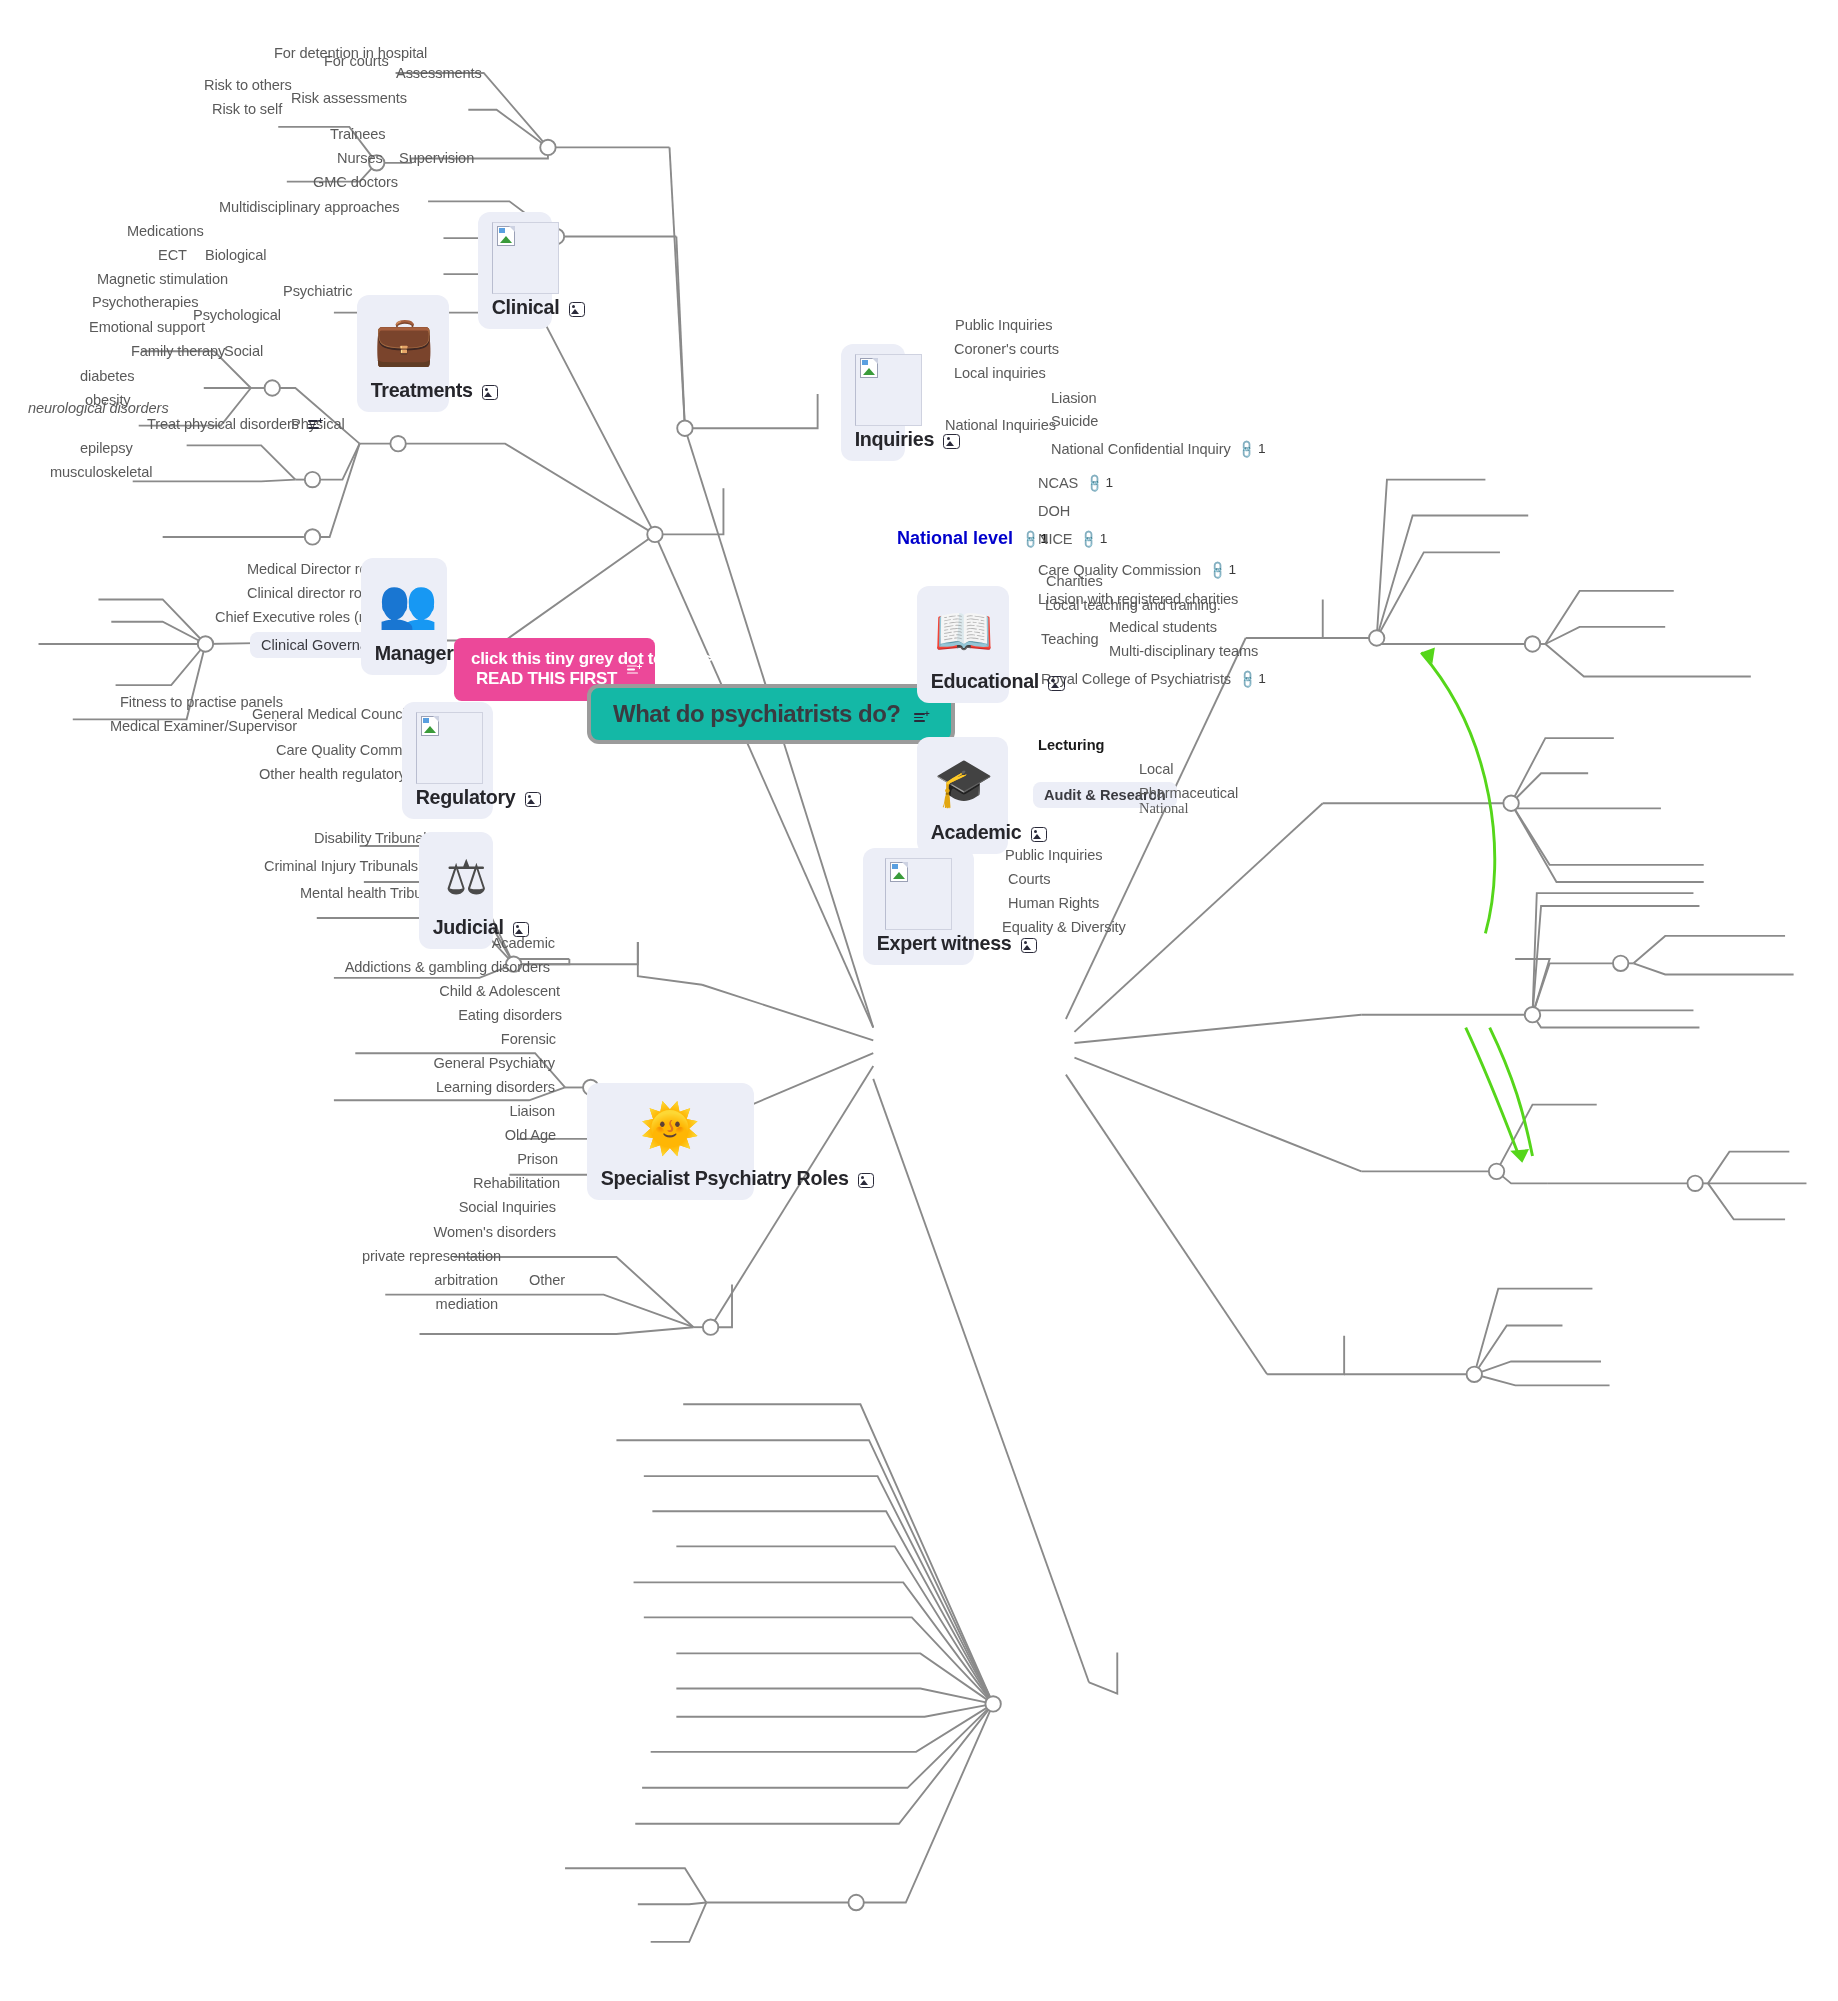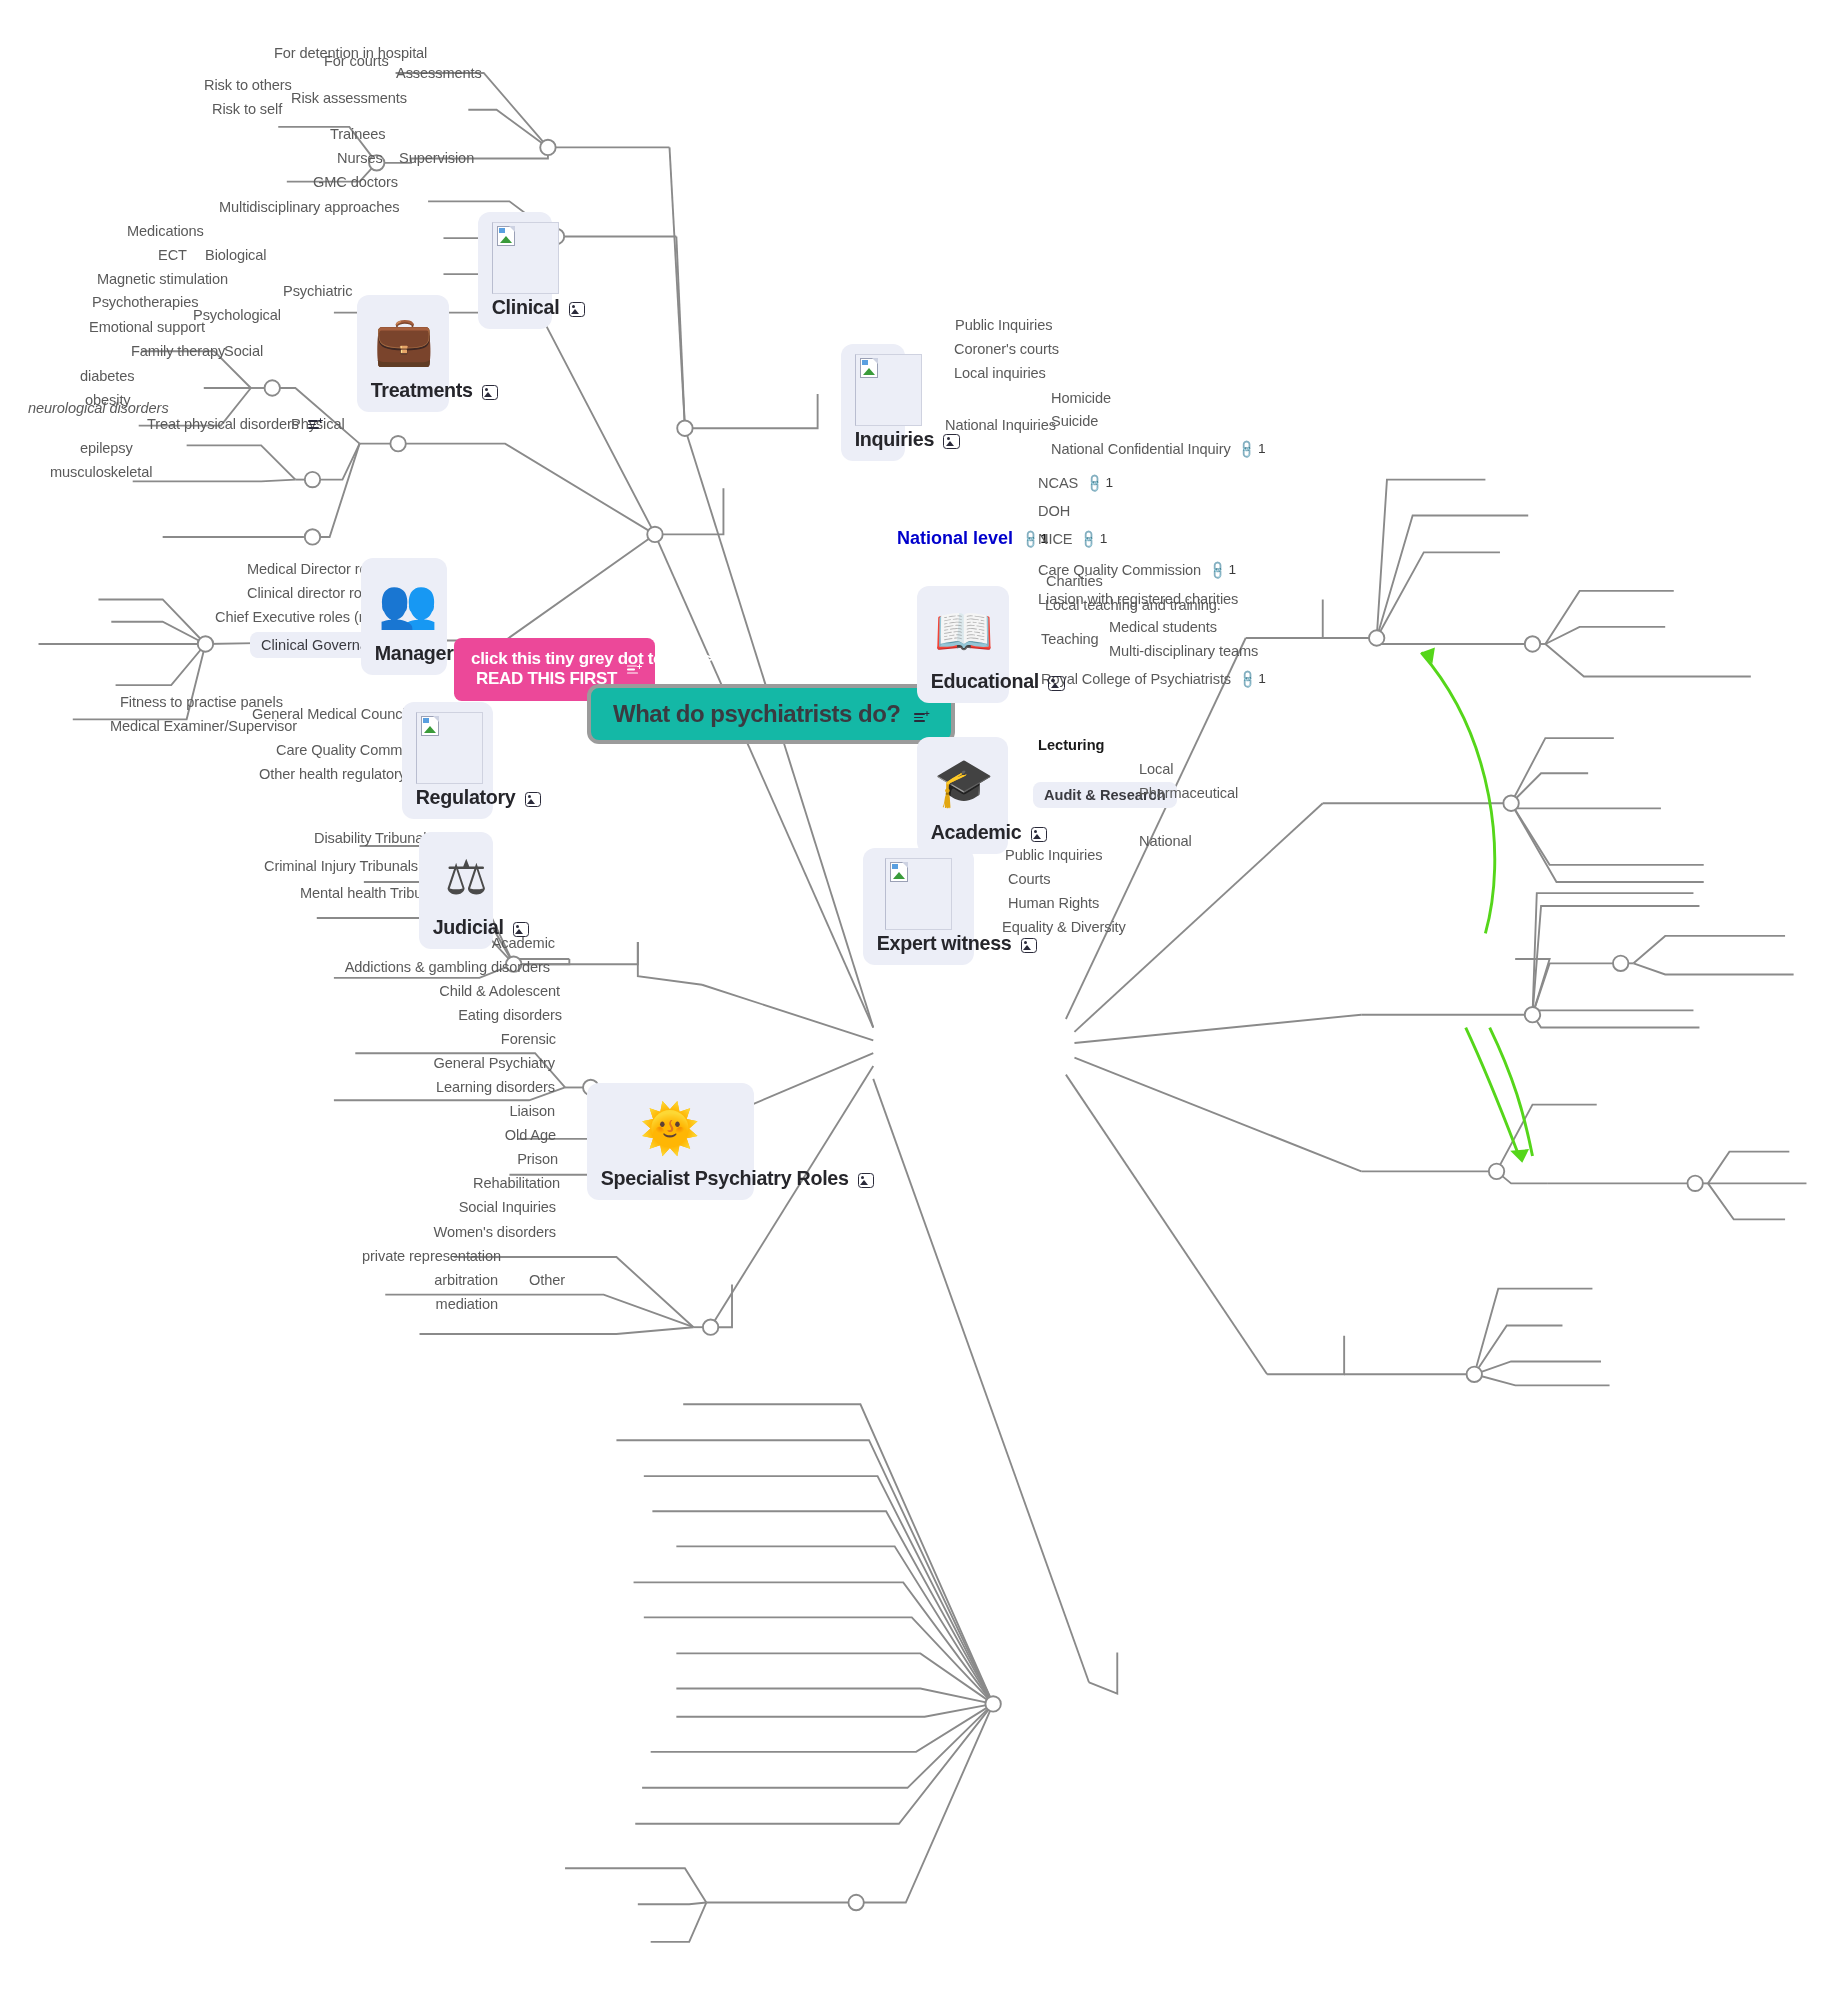--- a/index.html
+++ b/index.html
@@ -555,7 +555,7 @@
   <div class="lbl" style="left:954px; top:341px;">Coroner's courts</div>
   <div class="lbl" style="left:954px; top:365px;">Local inquiries</div>
   <div class="lbl" style="left:945px; top:417px;">National Inquiries</div>
-  <div class="lbl" style="left:1051px; top:390px;">Homicide</div>
+  <div class="lbl" style="left:1051px; top:390px;">Liasion</div>
   <div class="lbl" style="left:1051px; top:413px;">Suicide</div>
   <div class="lbl" style="left:1051px; top:441px;">
     <span>National Confidential Inquiry</span><span class="linkmark"><span class="chain">🔗</span><span class="cnt">1</span></span>

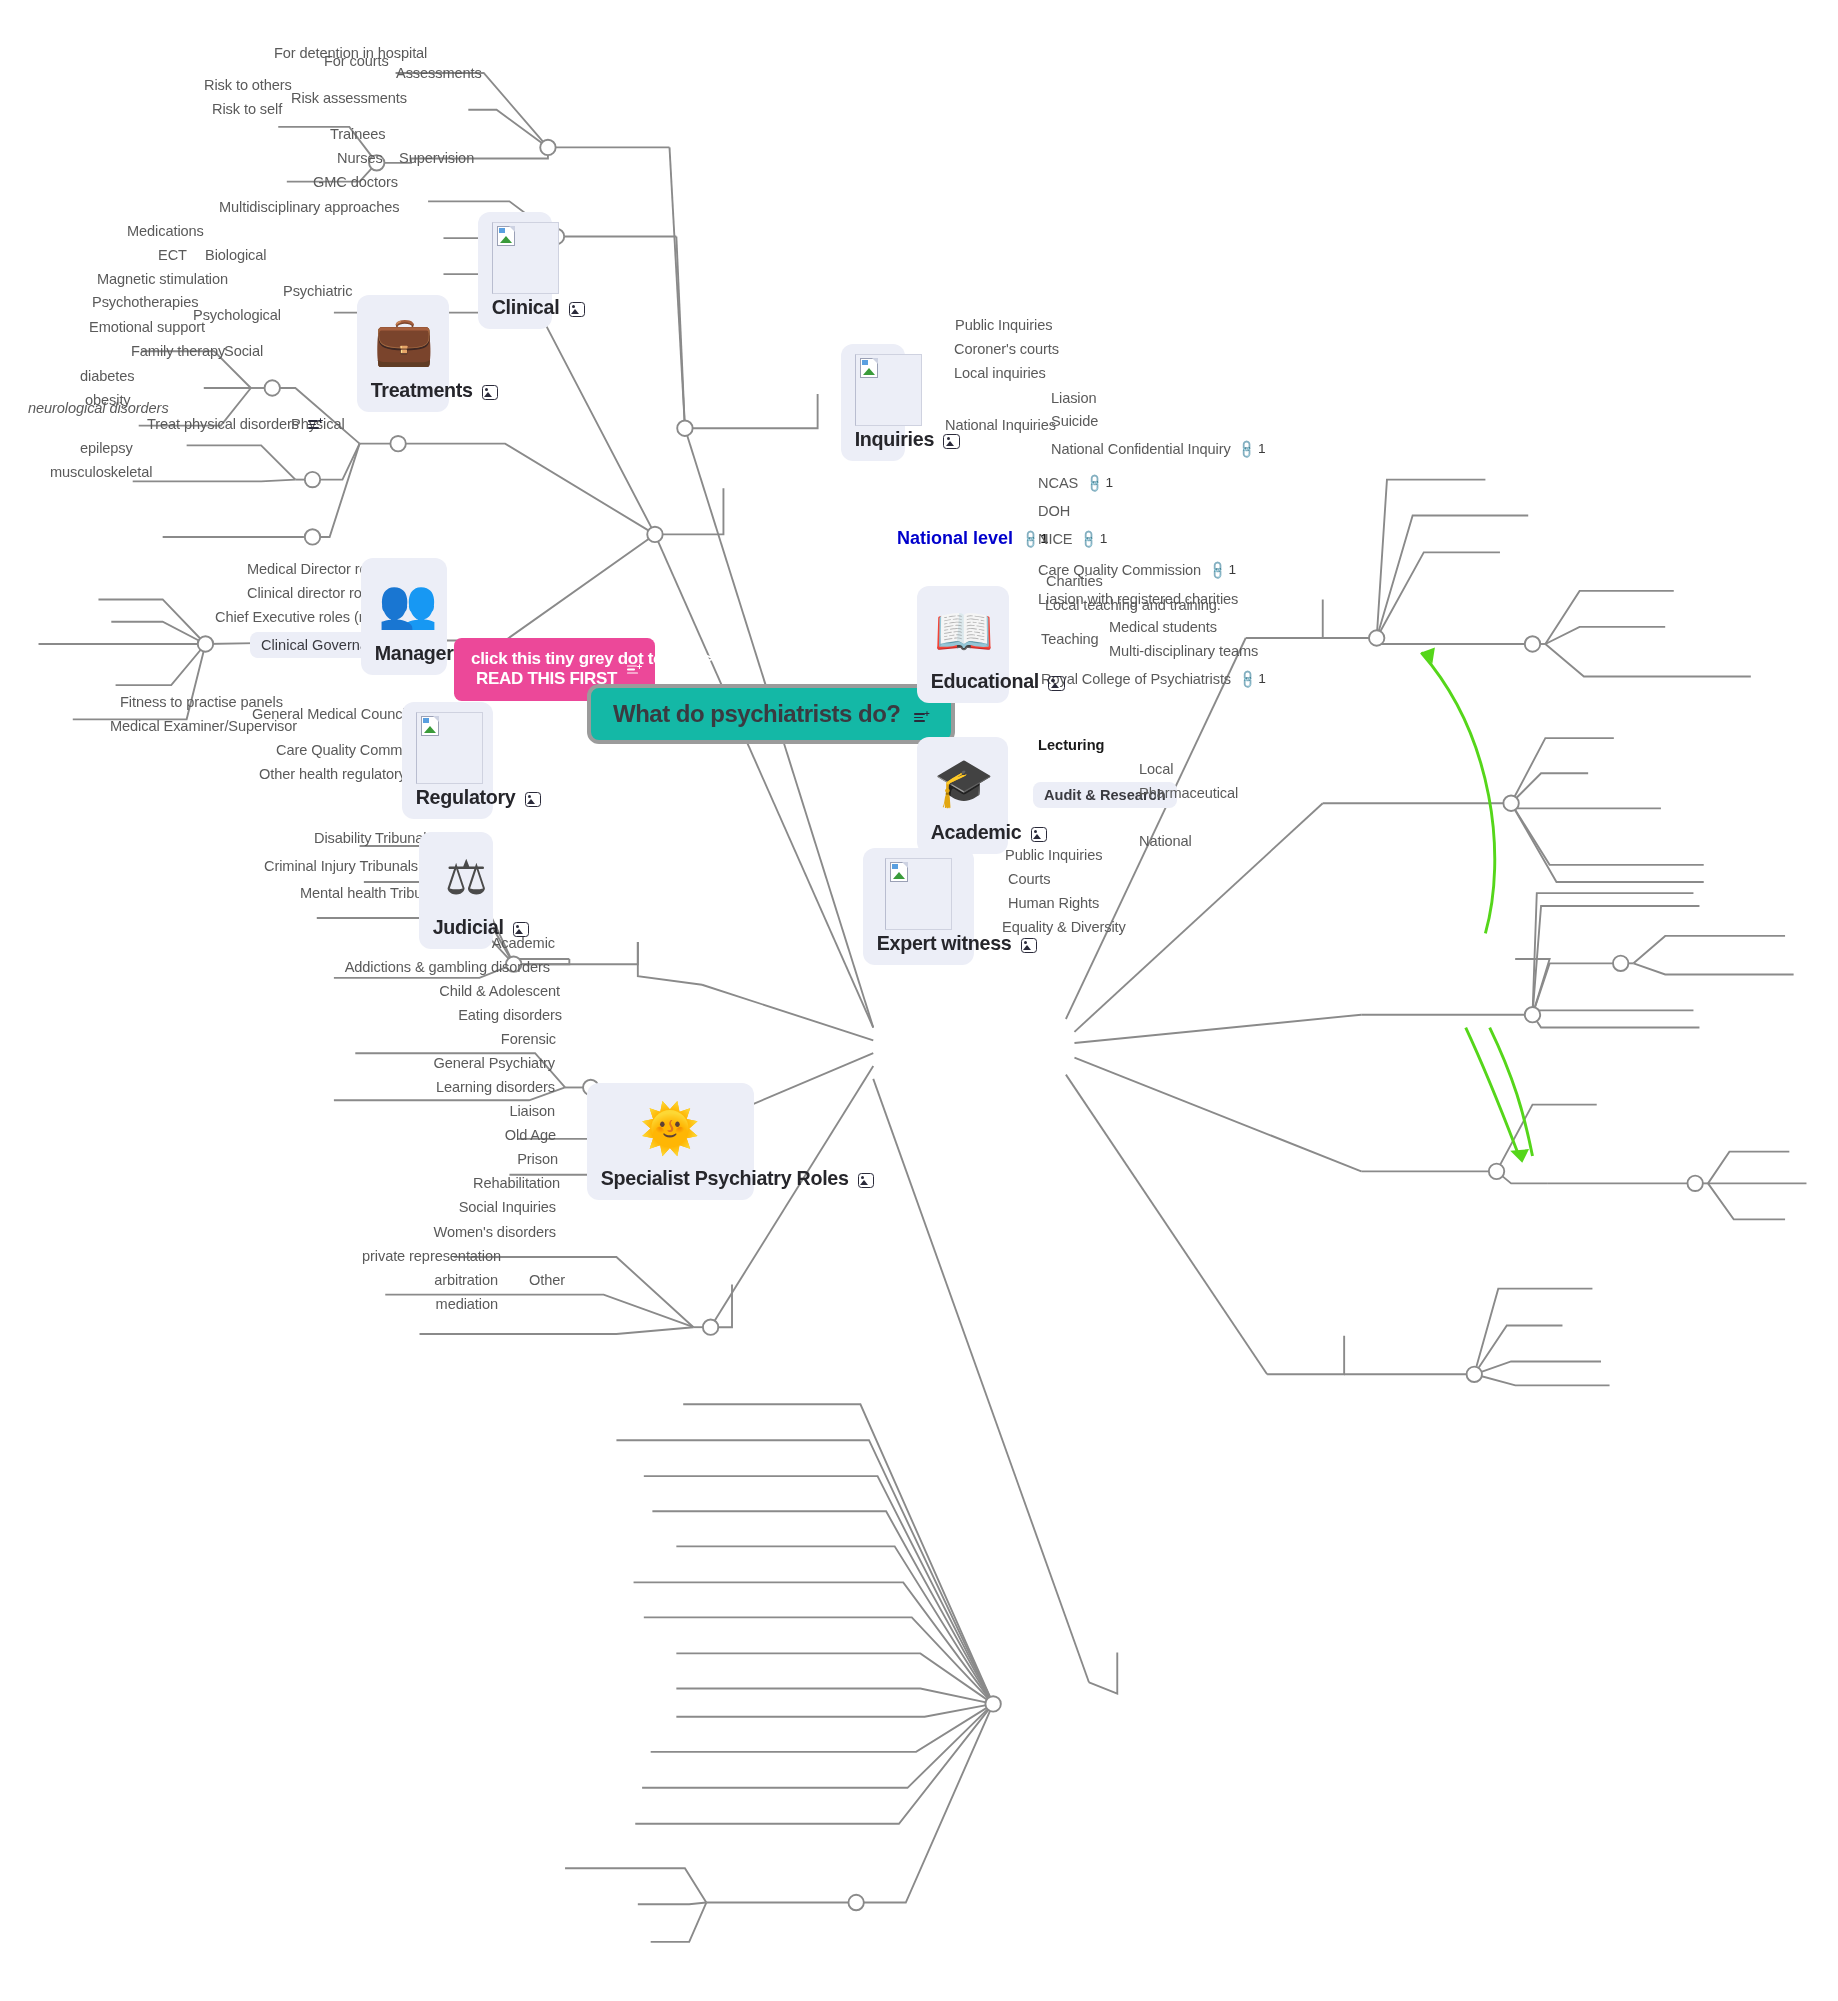--- a/index.html
+++ b/index.html
@@ -604,7 +604,7 @@
   <div class="pill bold" style="left:1033px; top:782px;">Audit &amp; Research</div>
   <div class="lbl" style="left:1139px; top:761px;">Local</div>
   <div class="lbl" style="left:1139px; top:785px;">Pharmaceutical</div>
-  <div class="lbl" style="left:1139px; top:833px;">National</div>
+  <div class="lbl" style="left:1139px; top:800px;font-family:Liberation Serif, serif;">National</div>
 
   <div class="bignode" style="left:917px; top:737px; width:91px;">
     <div class="thumb">🎓</div>

